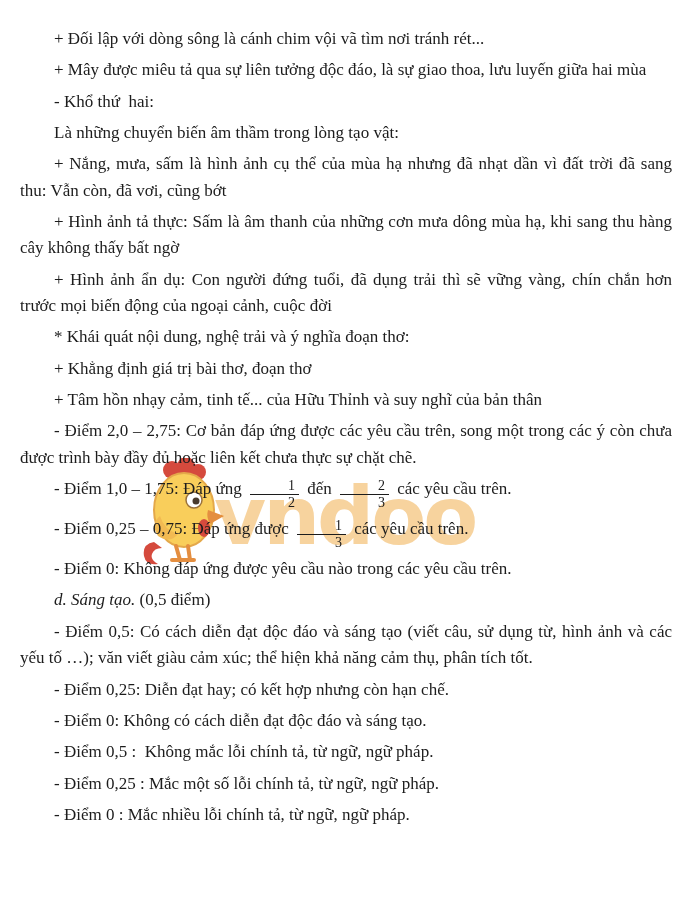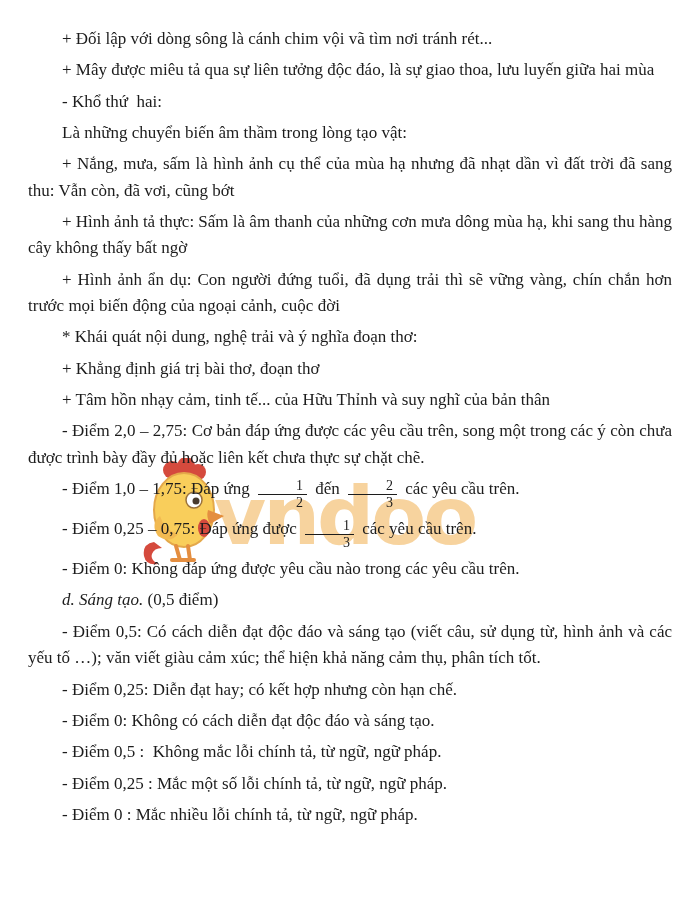--- a/index.html
+++ b/index.html
@@ -43,7 +43,7 @@
   .content {
     position: relative;
     z-index: 2;
-    padding: 26px 28px 0 28px;
+    padding: 26px 28px 0 20px;
   }
   .line {
     margin: 0 0 5px 0;

